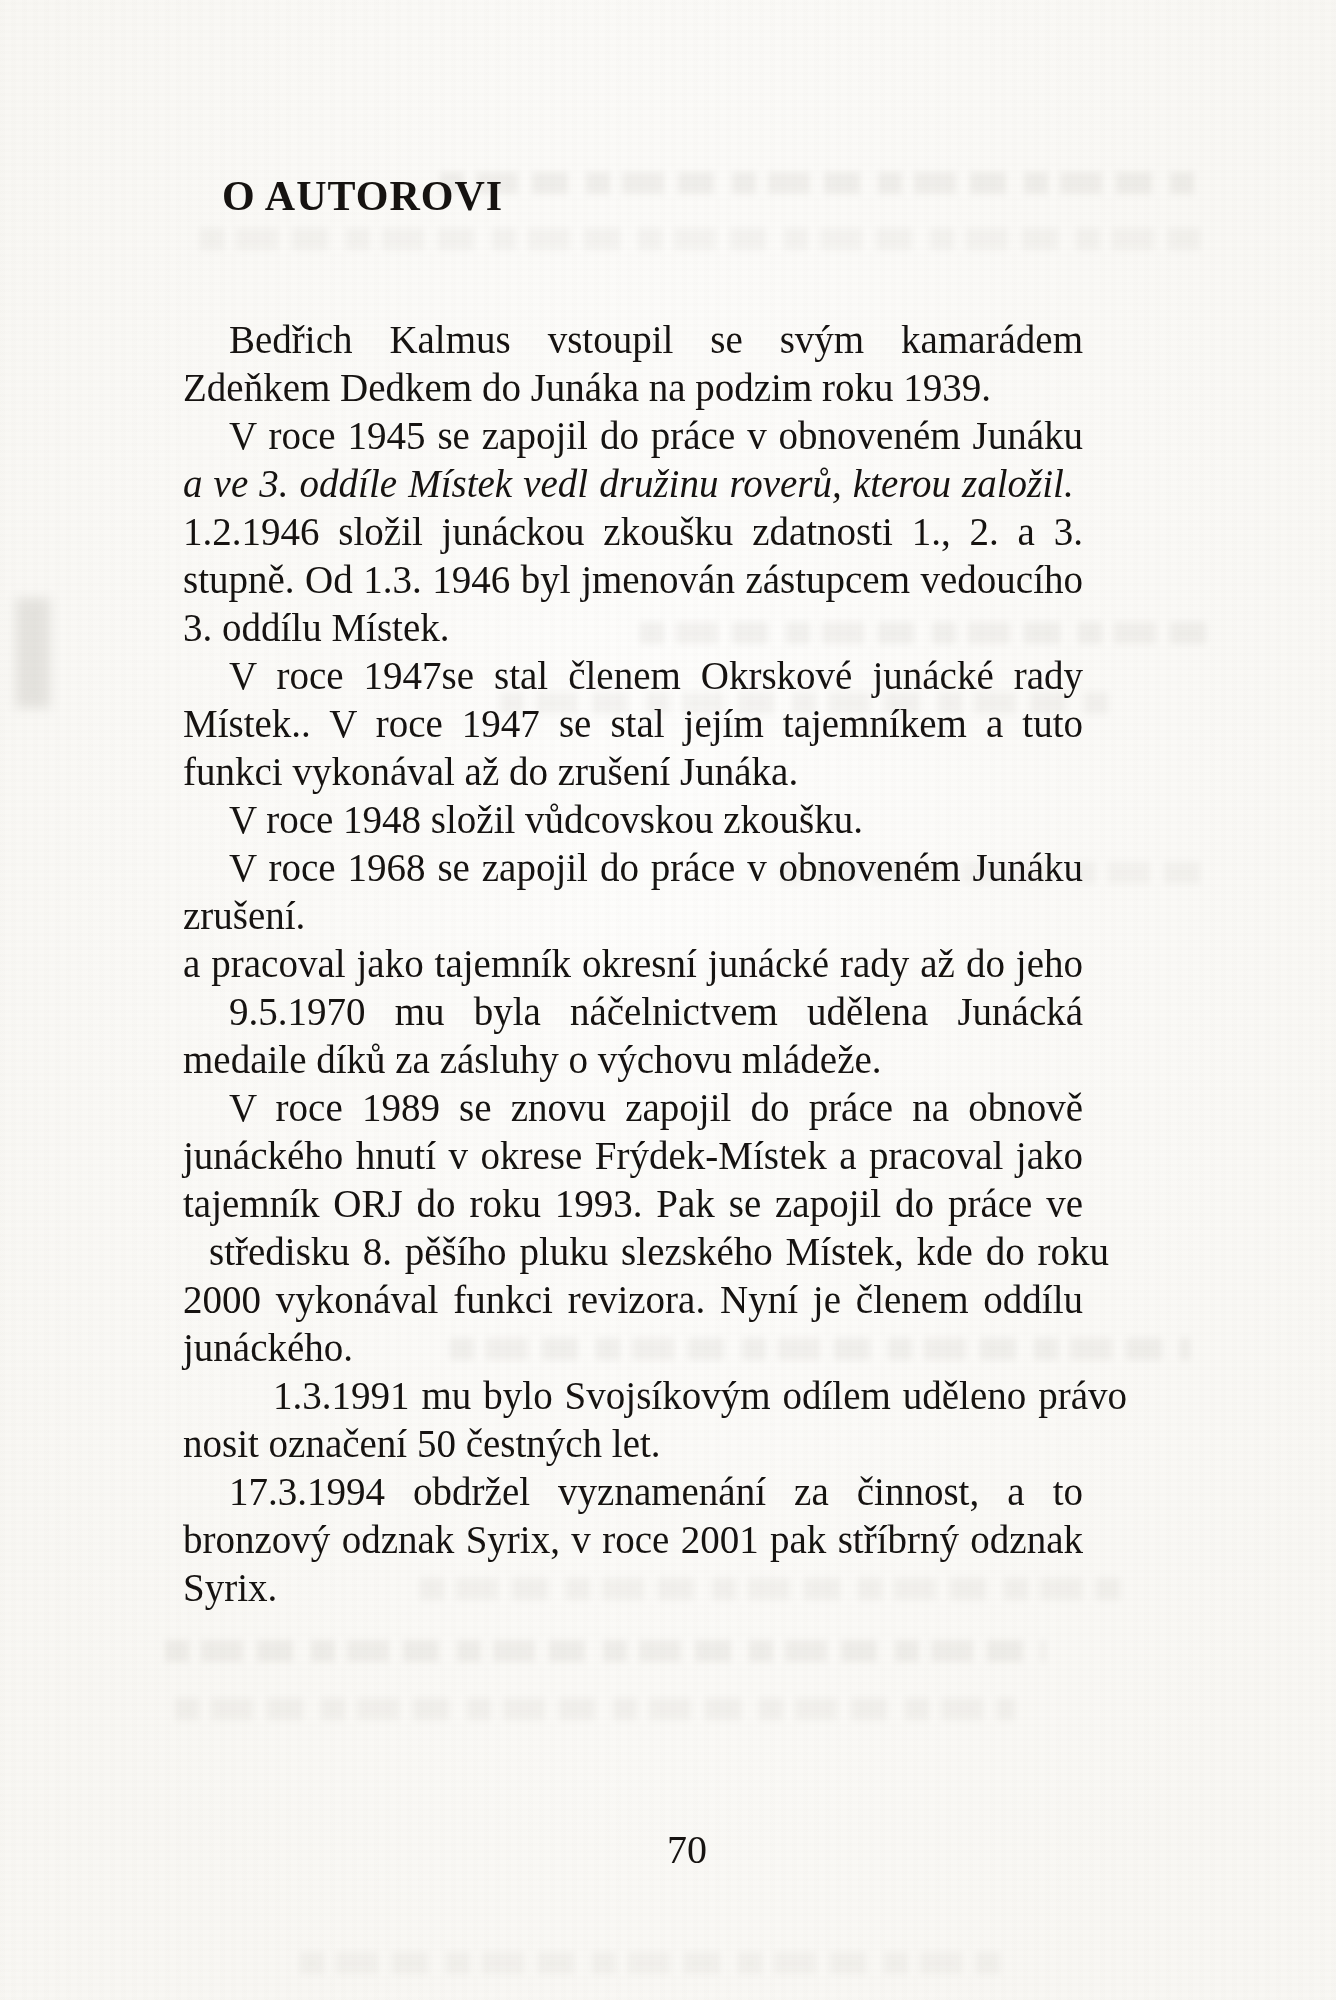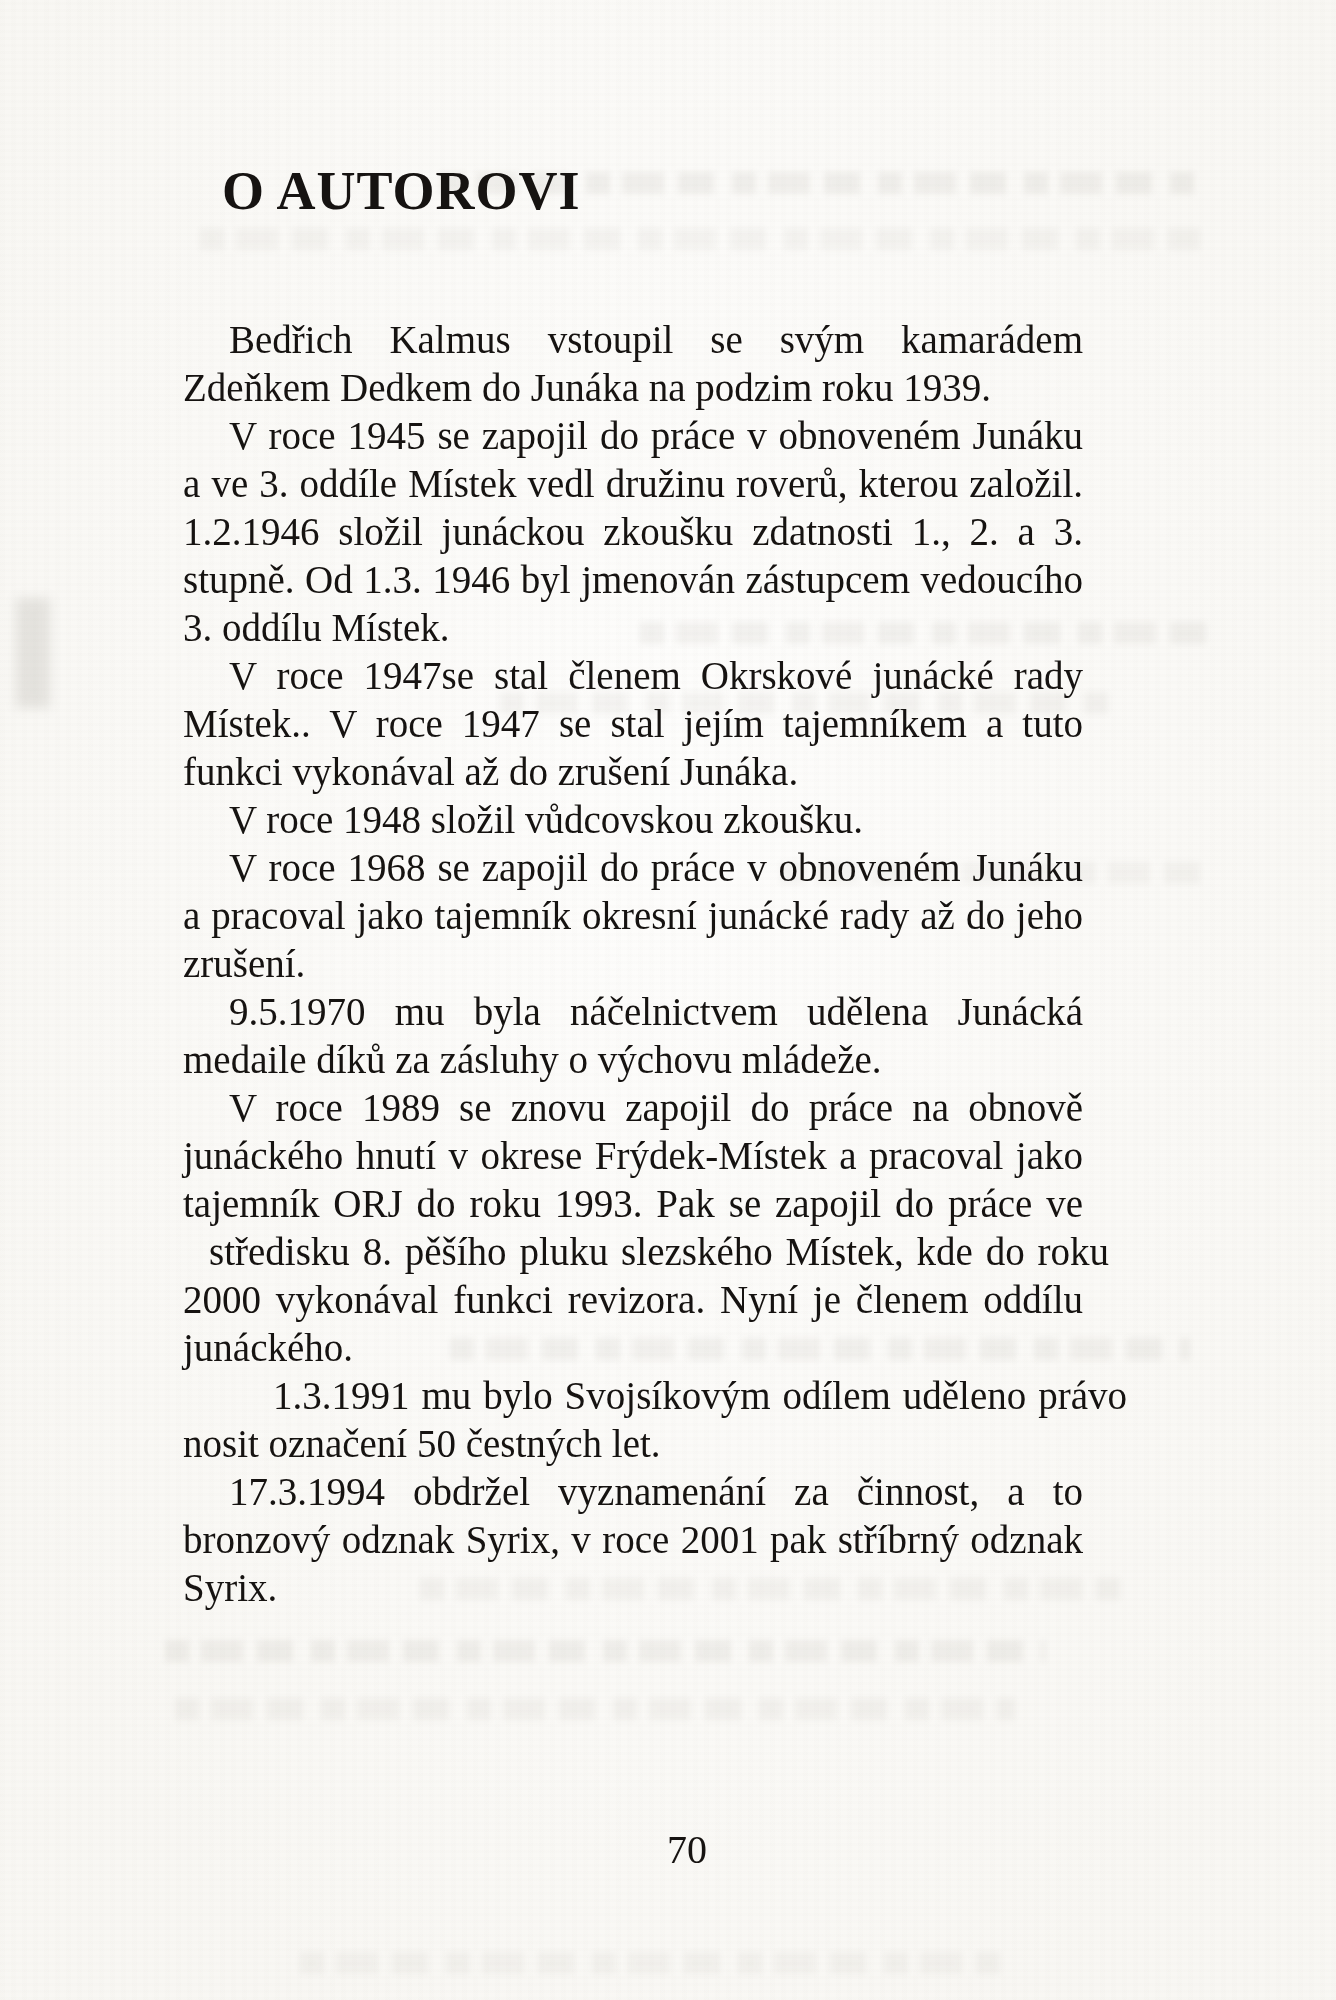--- a/index.html
+++ b/index.html
@@ -32,8 +32,8 @@
   .title {
     position: absolute;
     left: 222px;
-    top: 160px;
-    font-size: 54px;
+    top: 172px;
+    font-size: 42px;
     font-weight: bold;
     letter-spacing: 1px;
     white-space: nowrap;

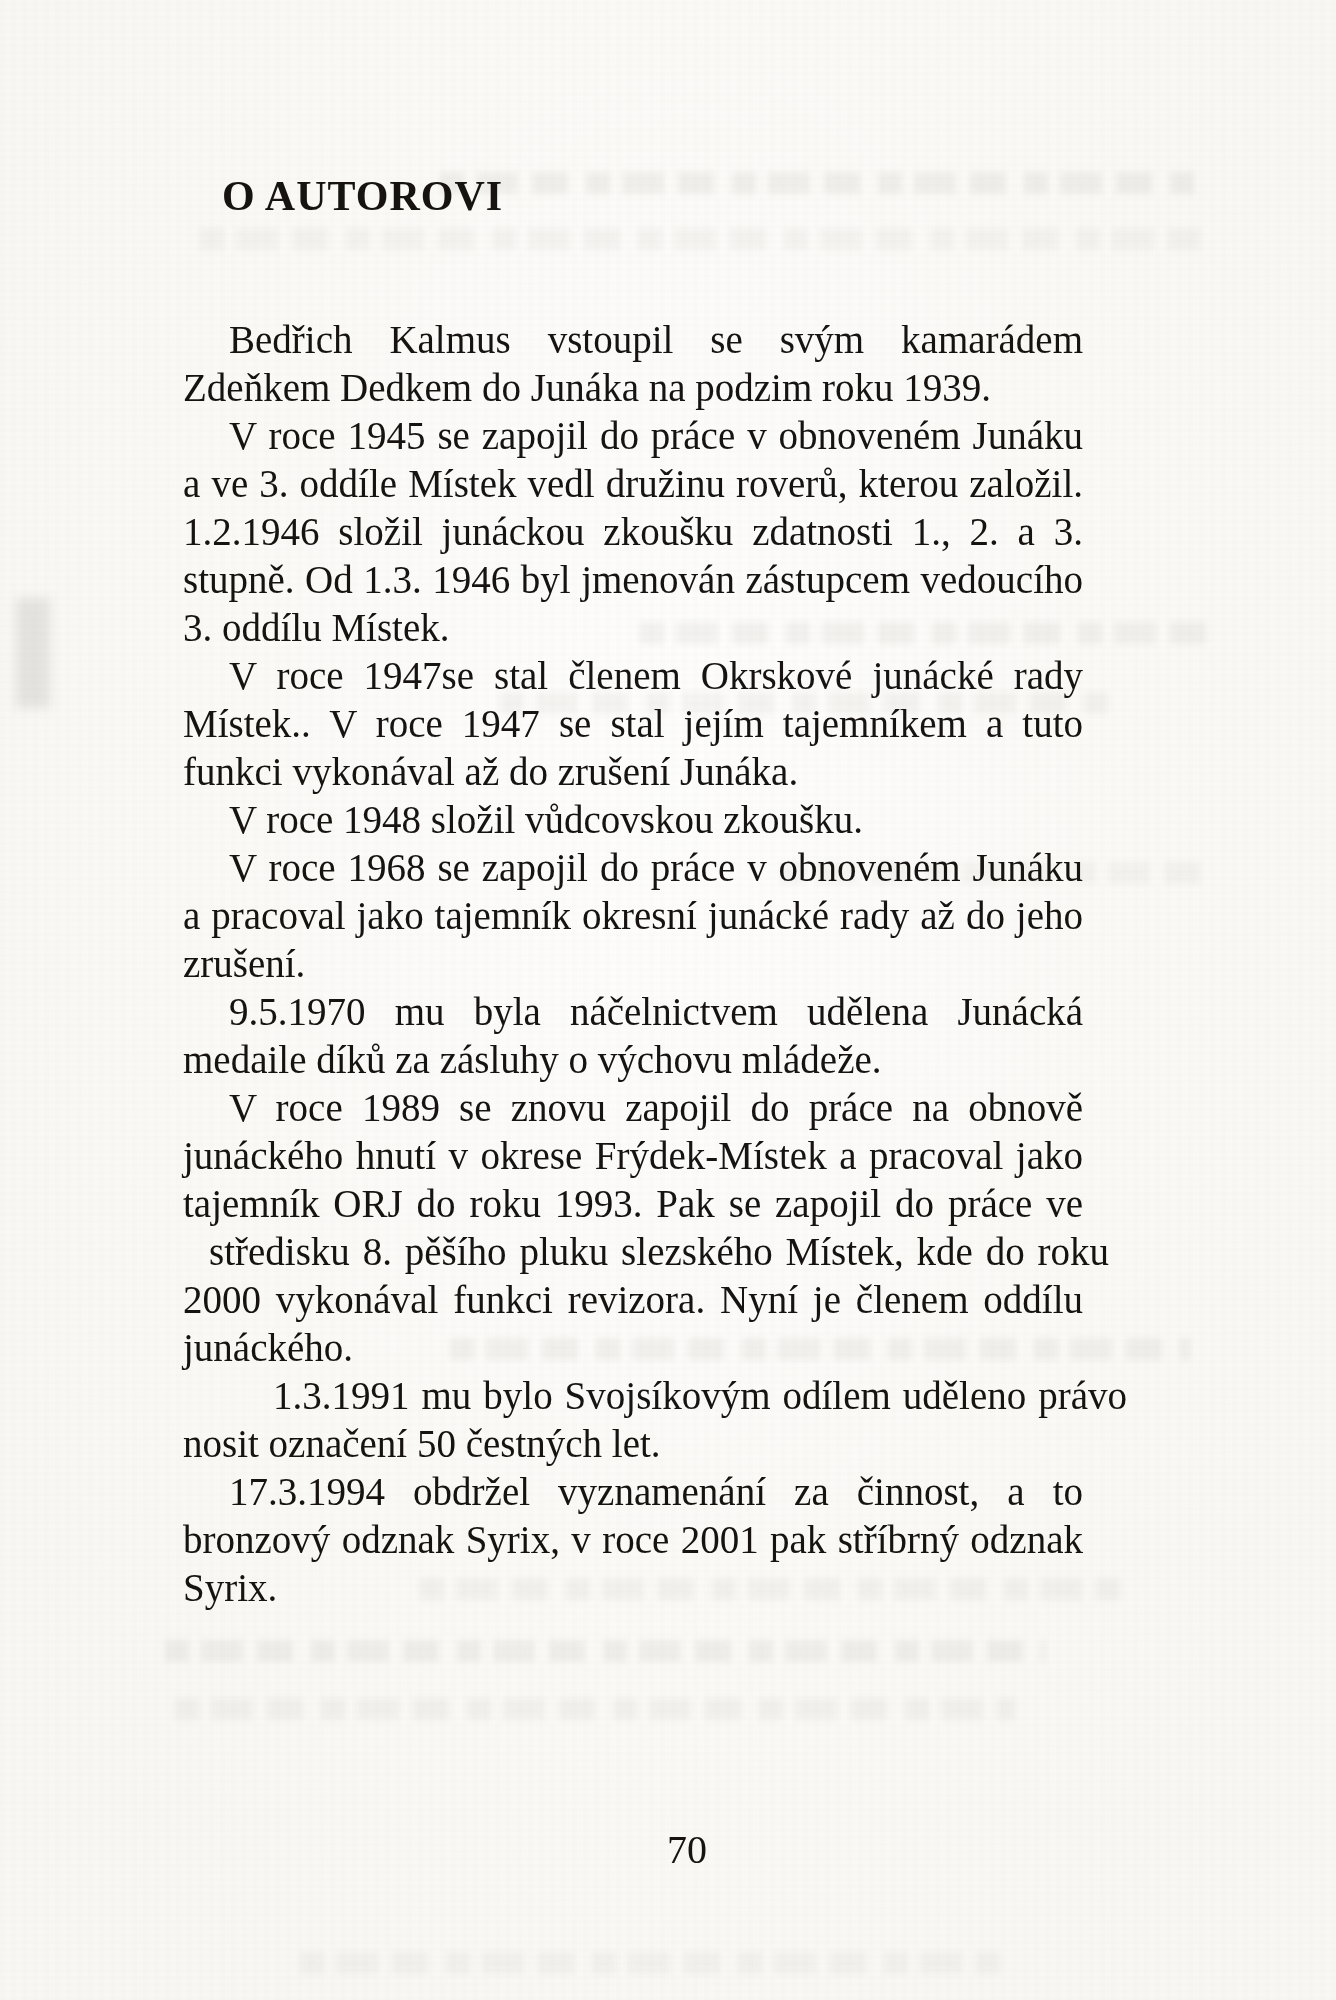--- a/index.html
+++ b/index.html
@@ -113,7 +113,7 @@
     <div class="ln i j"><span style="word-spacing: 27.175px;">Bedřich Kalmus vstoupil se svým kamarádem</span></div>
     <div class="ln"><span>Zdeňkem Dedkem do Junáka na podzim roku 1939.</span></div>
     <div class="ln i j"><span style="word-spacing: 2.18924px;">V roce 1945 se zapojil do práce v obnoveném Junáku</span></div>
-    <div class="ln j"><span style="word-spacing: 1.32465px;">a ve 3. oddíle Místek vedl družinu roverů, kterou založil.</span></div>
+    <div class="ln j"><span style="word-spacing: 1.32465px; font-style: italic;">a ve 3. oddíle Místek vedl družinu roverů, kterou založil.</span></div>
     <div class="ln j"><span style="word-spacing: 9.05469px;">1.2.1946 složil junáckou zkoušku zdatnosti 1., 2. a 3.</span></div>
     <div class="ln j"><span style="word-spacing: 0.761161px;">stupně. Od 1.3. 1946 byl jmenován zástupcem vedoucího</span></div>
     <div class="ln"><span>3. oddílu Místek.</span></div>

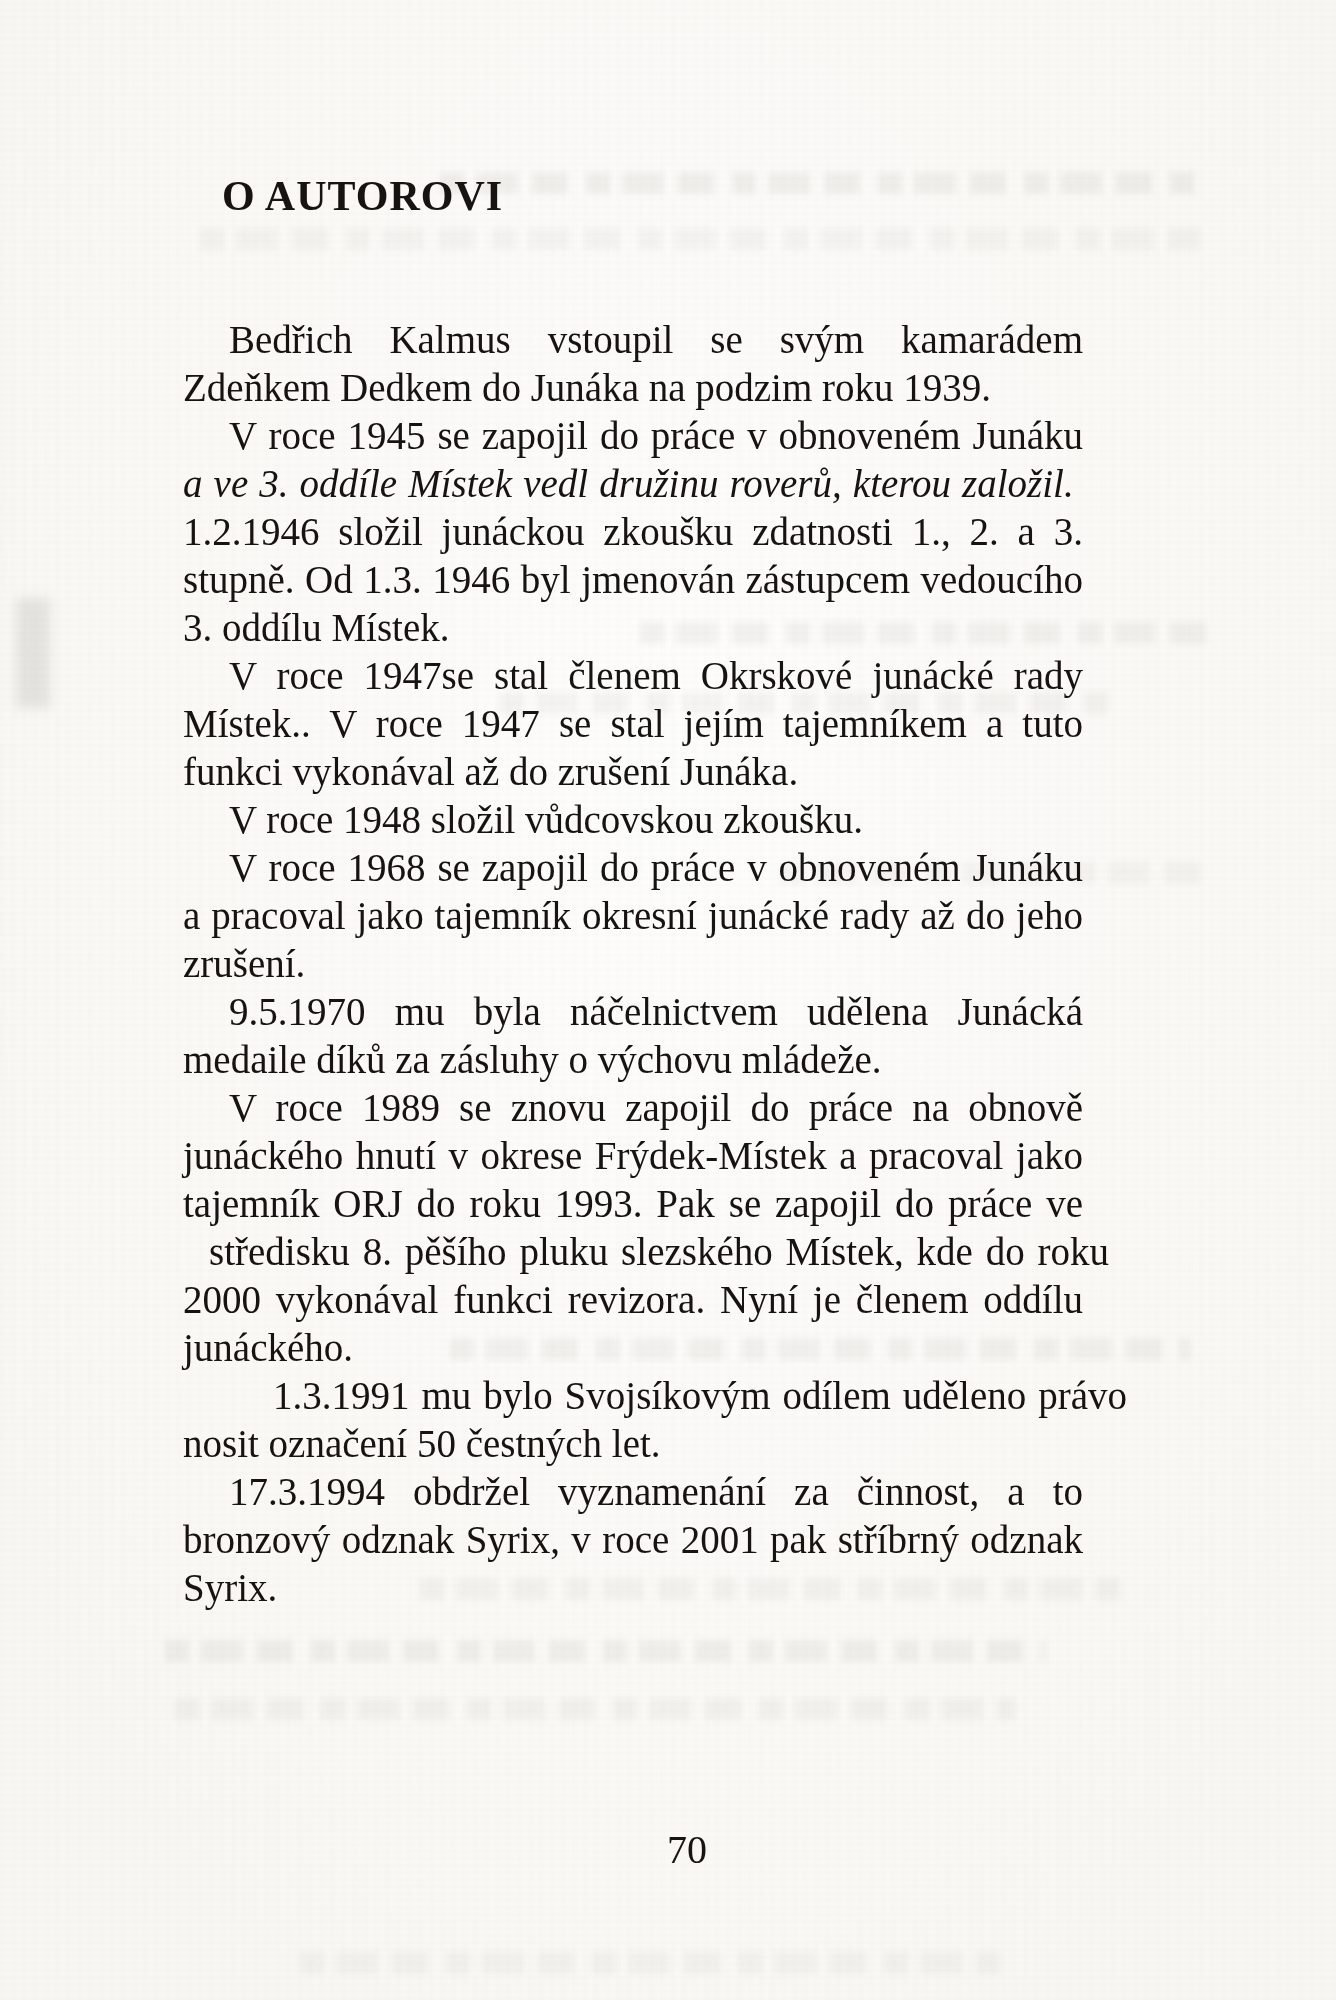--- a/index.html
+++ b/index.html
@@ -122,8 +122,8 @@
     <div class="ln"><span>funkci vykonával až do zrušení Junáka.</span></div>
     <div class="ln i"><span>V roce 1948 složil vůdcovskou zkoušku.</span></div>
     <div class="ln i j"><span style="word-spacing: 2.18924px;">V roce 1968 se zapojil do práce v obnoveném Junáku</span></div>
+    <div class="ln"><span>zrušení.</span></div>
     <div class="ln j"><span style="word-spacing: 1.21528px;">a pracoval jako tajemník okresní junácké rady až do jeho</span></div>
-    <div class="ln"><span>zrušení.</span></div>
     <div class="ln i j"><span style="word-spacing: 19.4px;">9.5.1970 mu byla náčelnictvem udělena Junácká</span></div>
     <div class="ln"><span>medaile díků za zásluhy o výchovu mládeže.</span></div>
     <div class="ln i j"><span style="word-spacing: 9.41319px; text-align: center;">V roce 1989 se znovu zapojil do práce na obnově</span></div>

